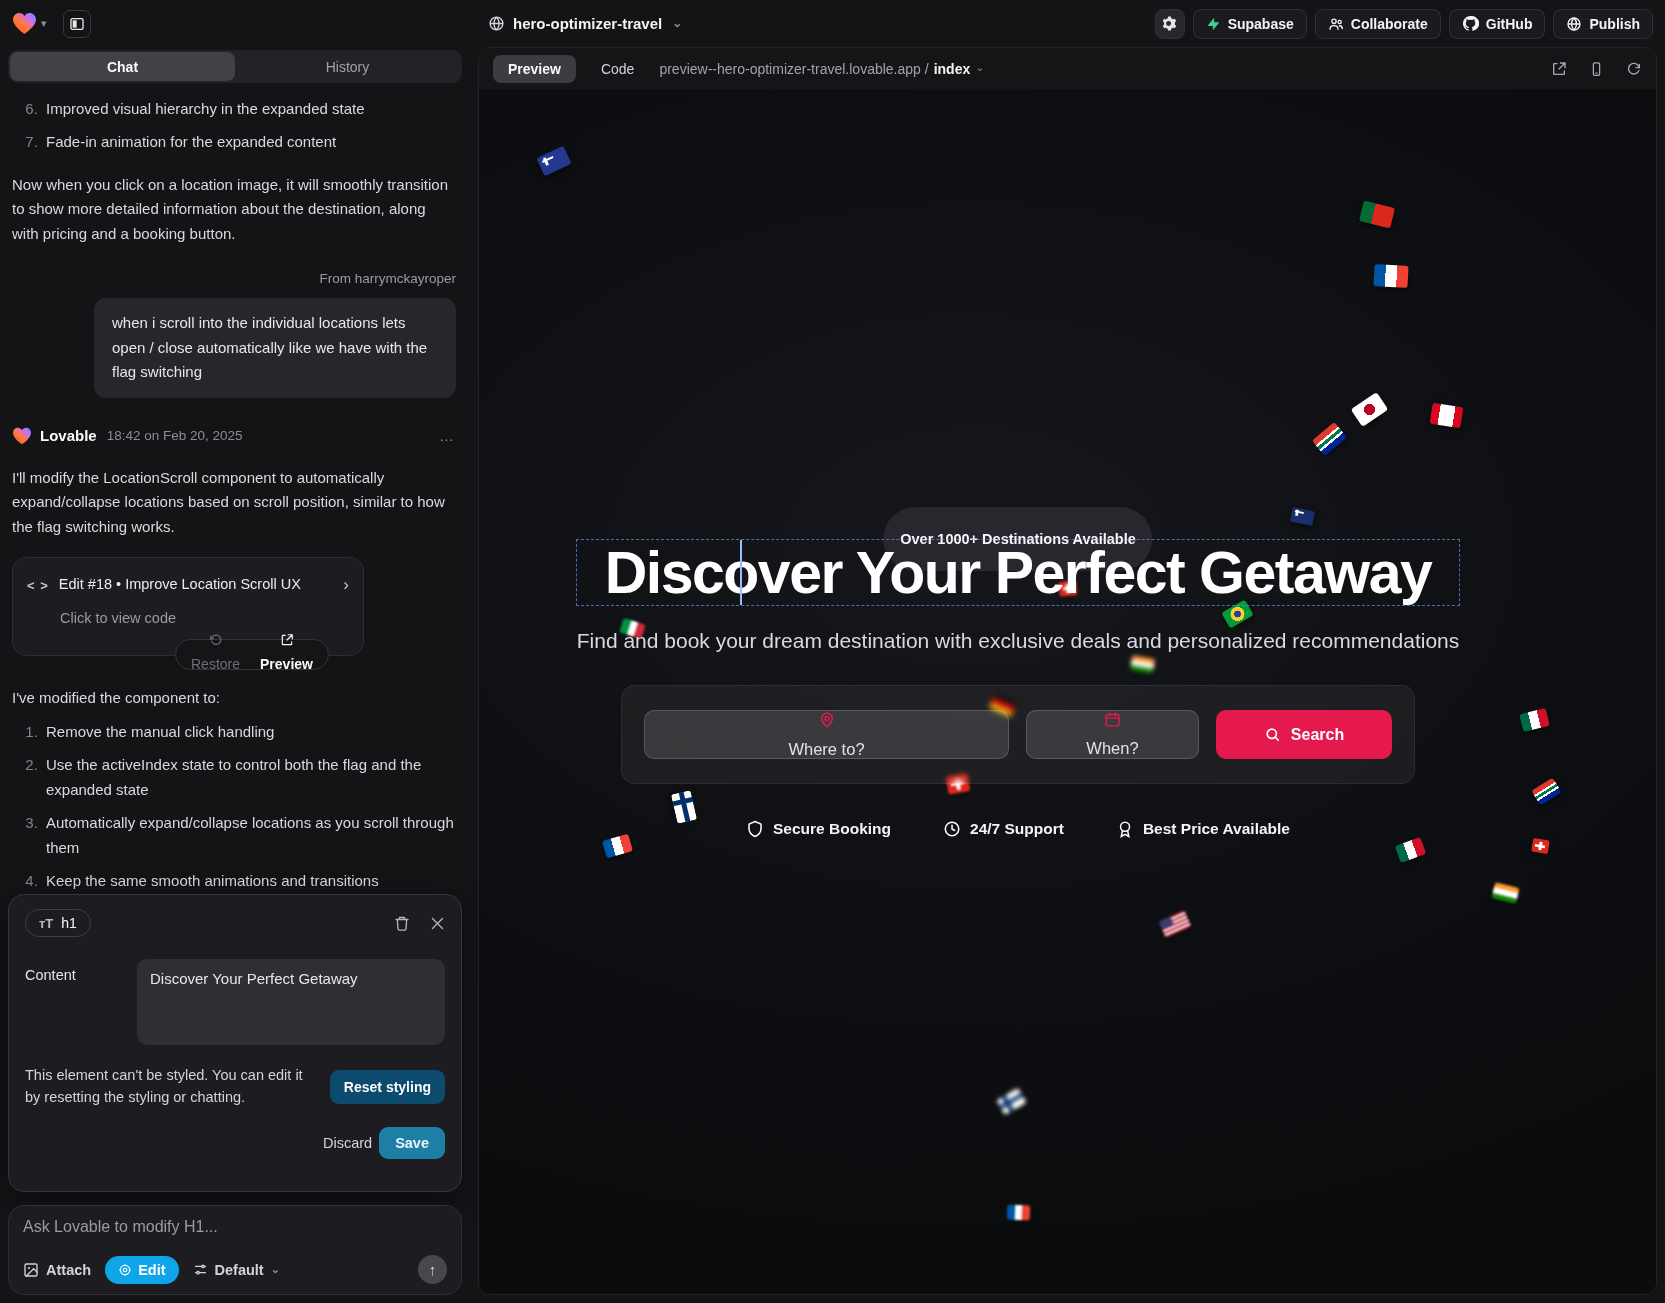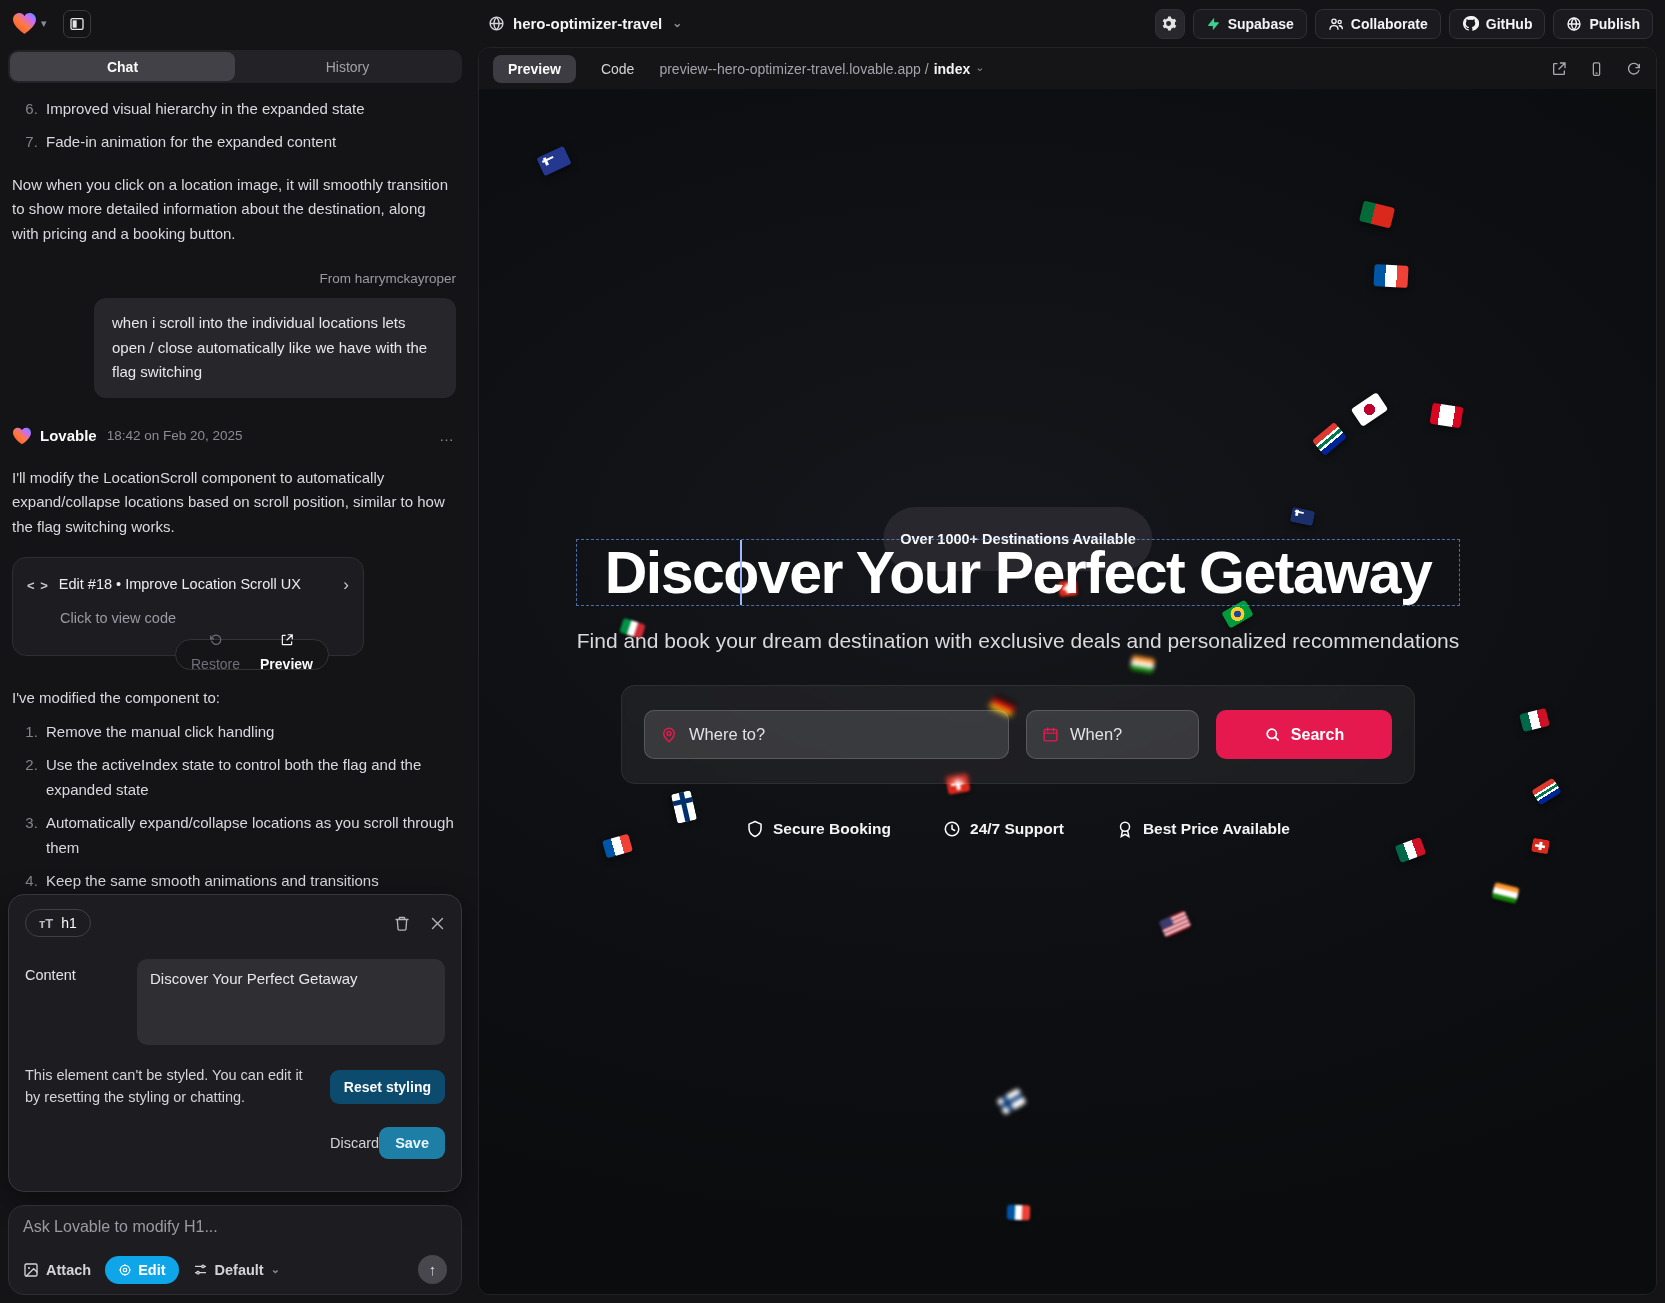--- a/index.html
+++ b/index.html
@@ -90,7 +90,7 @@
   .caret { position:absolute; left:163px; top:0; width:2px; height:100%; background:#9db9ff; }
   .subtitle { position:absolute; left:50%; transform:translateX(-50%); top:540px; width:900px; text-align:center; font-size:21px; color:#d9d9de; white-space:nowrap; }
   .search-card { position:absolute; left:50%; transform:translateX(-50%); top:596px; width:794px; height:99px; background:rgba(255,255,255,.055); border:1px solid rgba(255,255,255,.07); border-radius:14px; display:flex; align-items:center; padding:0 22px; gap:17px; backdrop-filter:blur(2px); }
-  .fake-input { height:49px; background:rgba(255,255,255,.12); border:1px solid rgba(255,255,255,.16); border-radius:10px; display:flex; align-items:center; gap:11px; padding:0 15px; color:#e2e2e6; font-size:16.5px; cursor:text; }
+  .fake-input { height:49px; background:rgba(255,255,255,.12); border:1px solid rgba(255,255,255,.16); border-radius:10px; display:flex; align-items:center; gap:11px; padding:0 15px; color:#e2e2e6; font-size:16.5px; cursor:text;flex-direction:column; }
   .fi-where { flex:1; }
   .fi-when { width:173px; }
   .btn-search { width:176px; height:49px; border:none; border-radius:10px; color:#fff; font-size:16px; font-weight:700; display:flex; align-items:center; justify-content:center; gap:10px; cursor:pointer; }

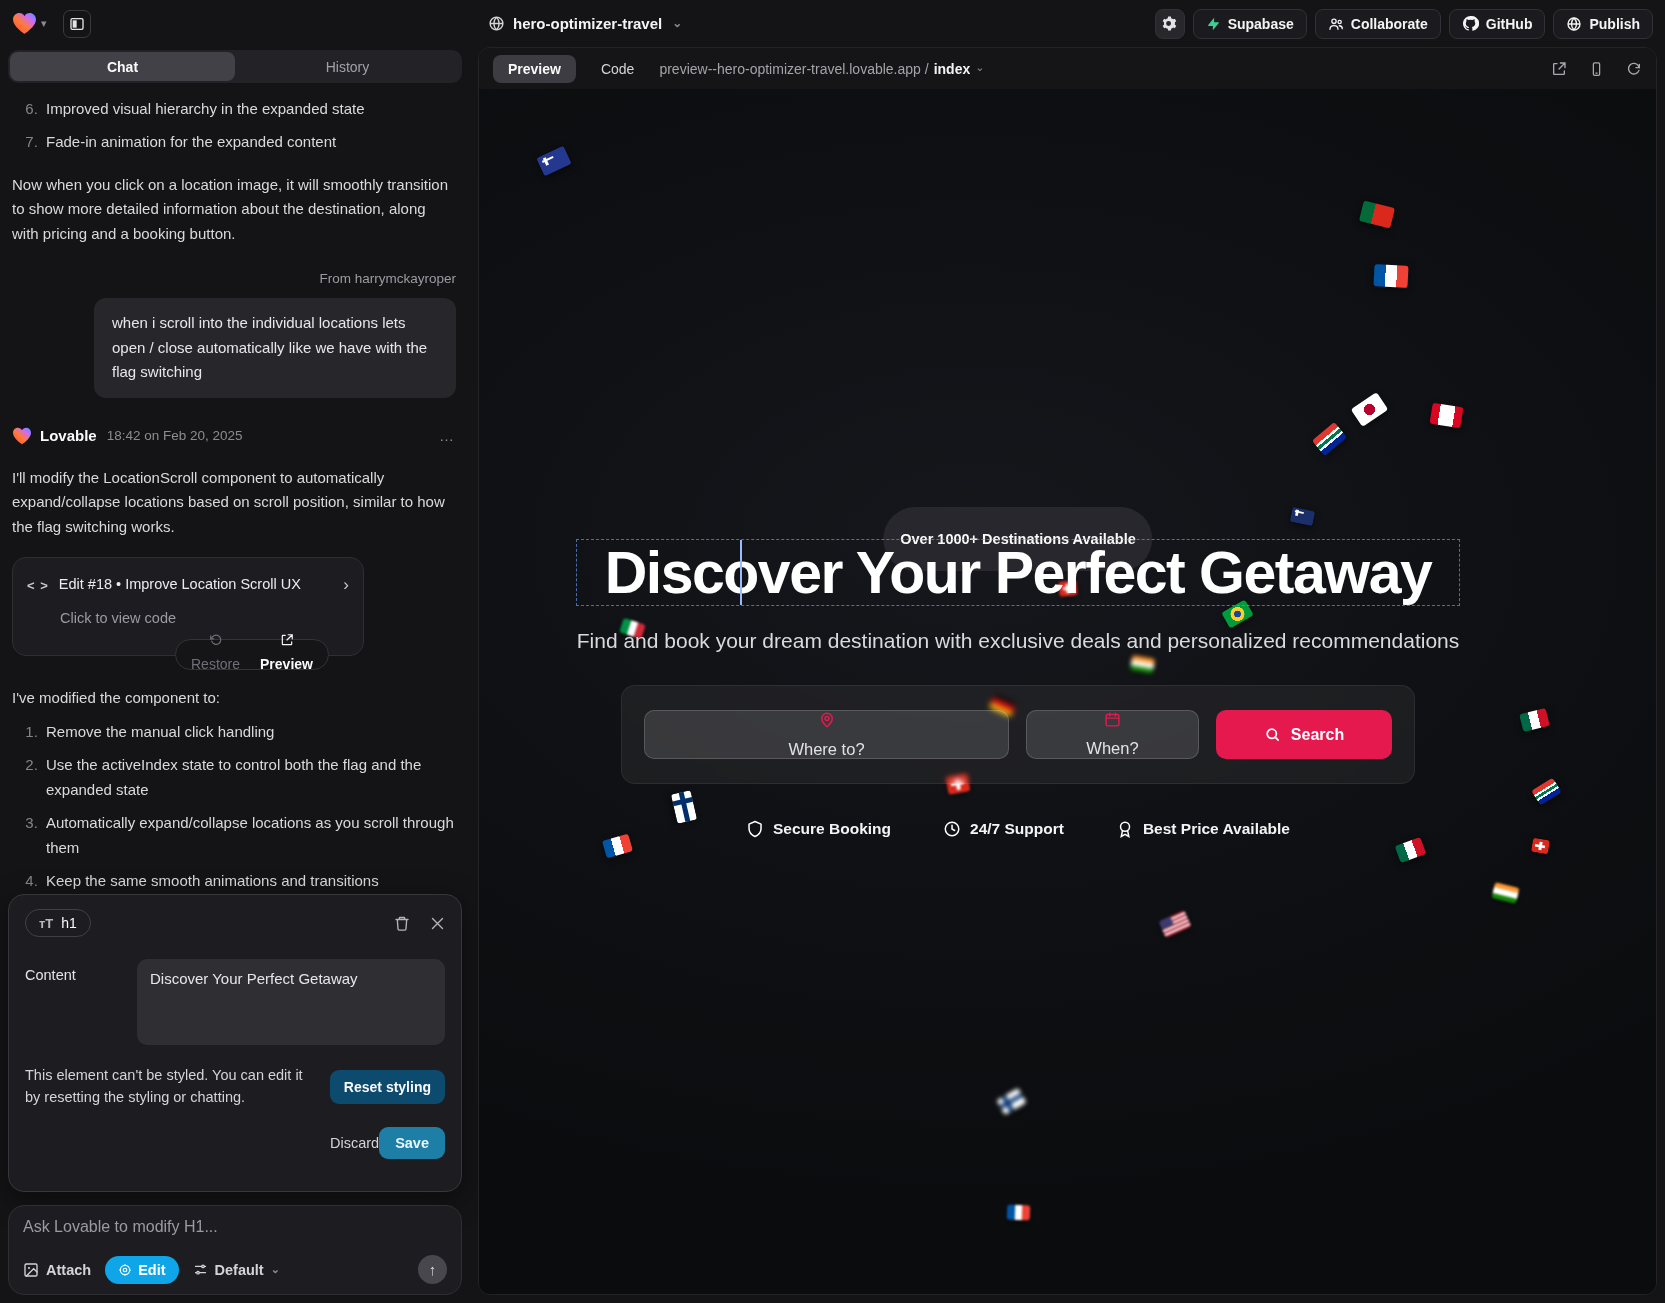--- a/index.html
+++ b/index.html
@@ -57,7 +57,7 @@
   .ep-note-row { display:flex; align-items:center; margin-top:20px; gap:12px; }
   .ep-note { flex:1; font-size:14.5px; color:#d4d4d8; line-height:1.5; }
   .btn-gray { background:#0c4a6e; border:none; color:#fafafa; font-size:14px; font-weight:600; border-radius:9px; padding:9px 14px; cursor:pointer; }
-  .ep-actions { display:flex; justify-content:flex-end; align-items:center; gap:0; margin-top:18px; }
+  .ep-actions { display:flex; justify-content:flex-end; align-items:center; gap:7px; margin-top:18px; }
   .btn-ghost { background:none; border:none; color:#d4d4d8; font-size:14.5px; cursor:pointer; }
   .btn-save { border:none; border-radius:9px; padding:8px 16px; color:#eaf6fb; font-size:14.5px; font-weight:600; cursor:pointer; }
 

